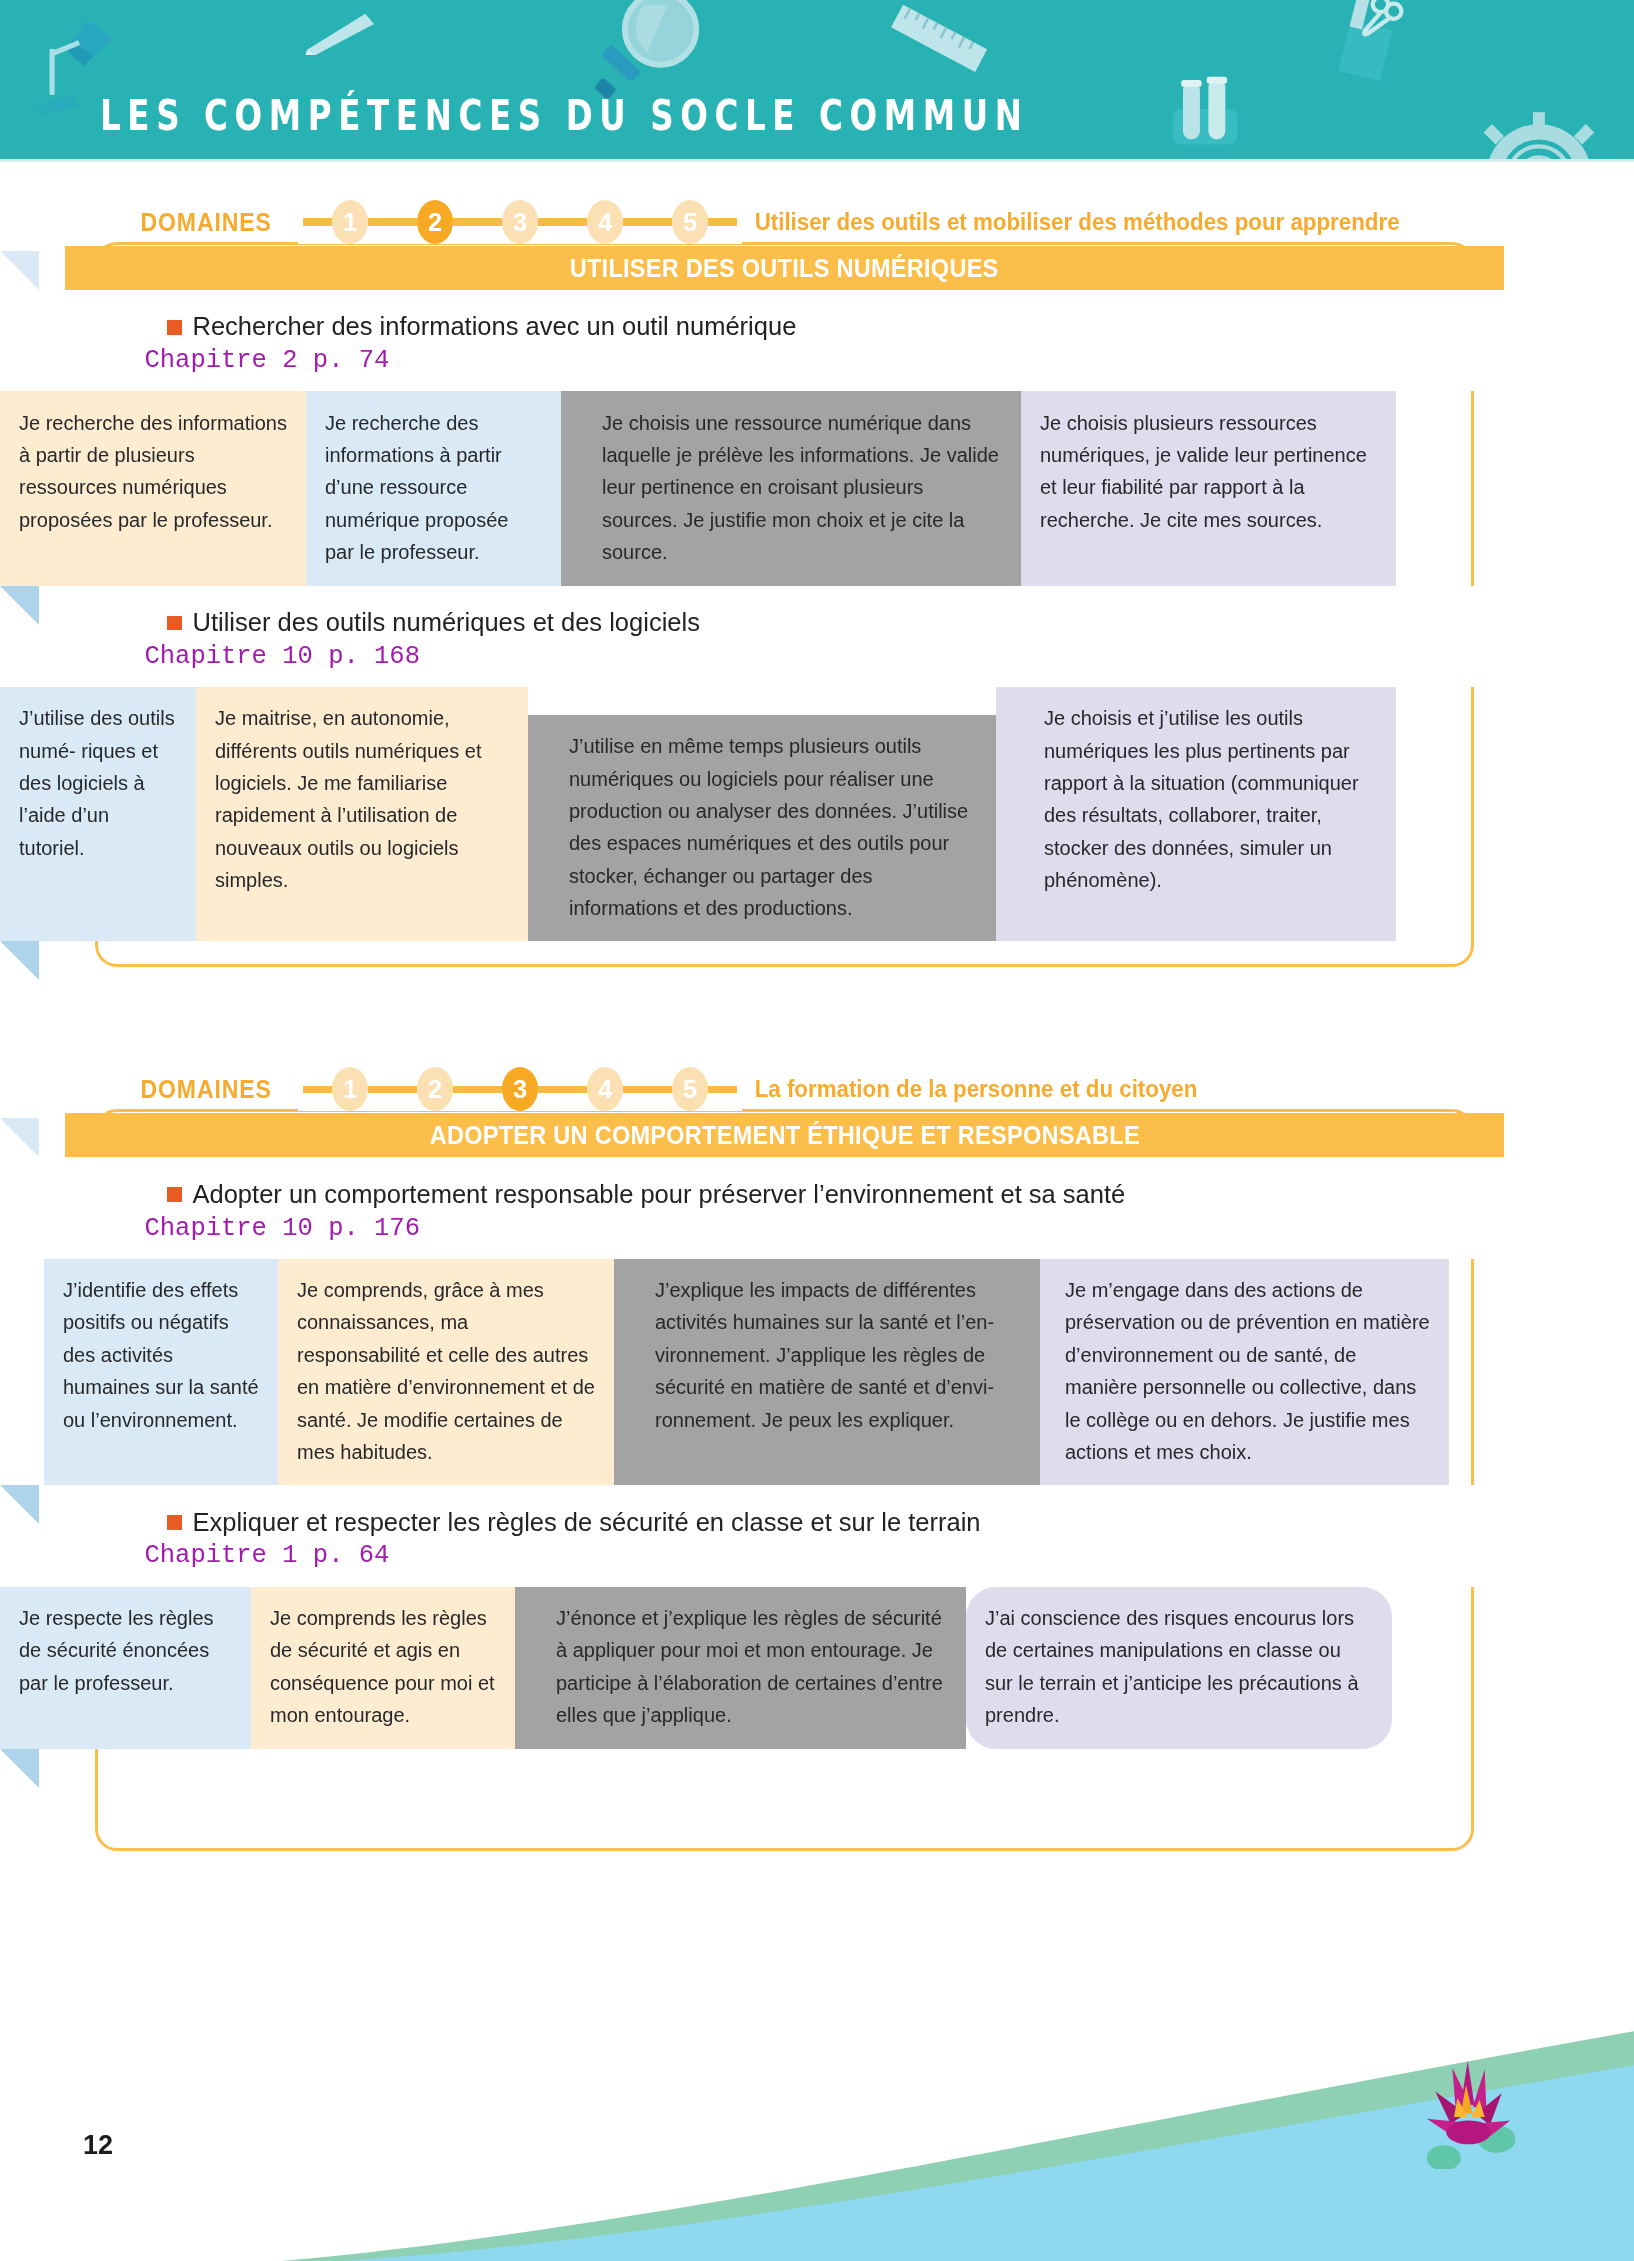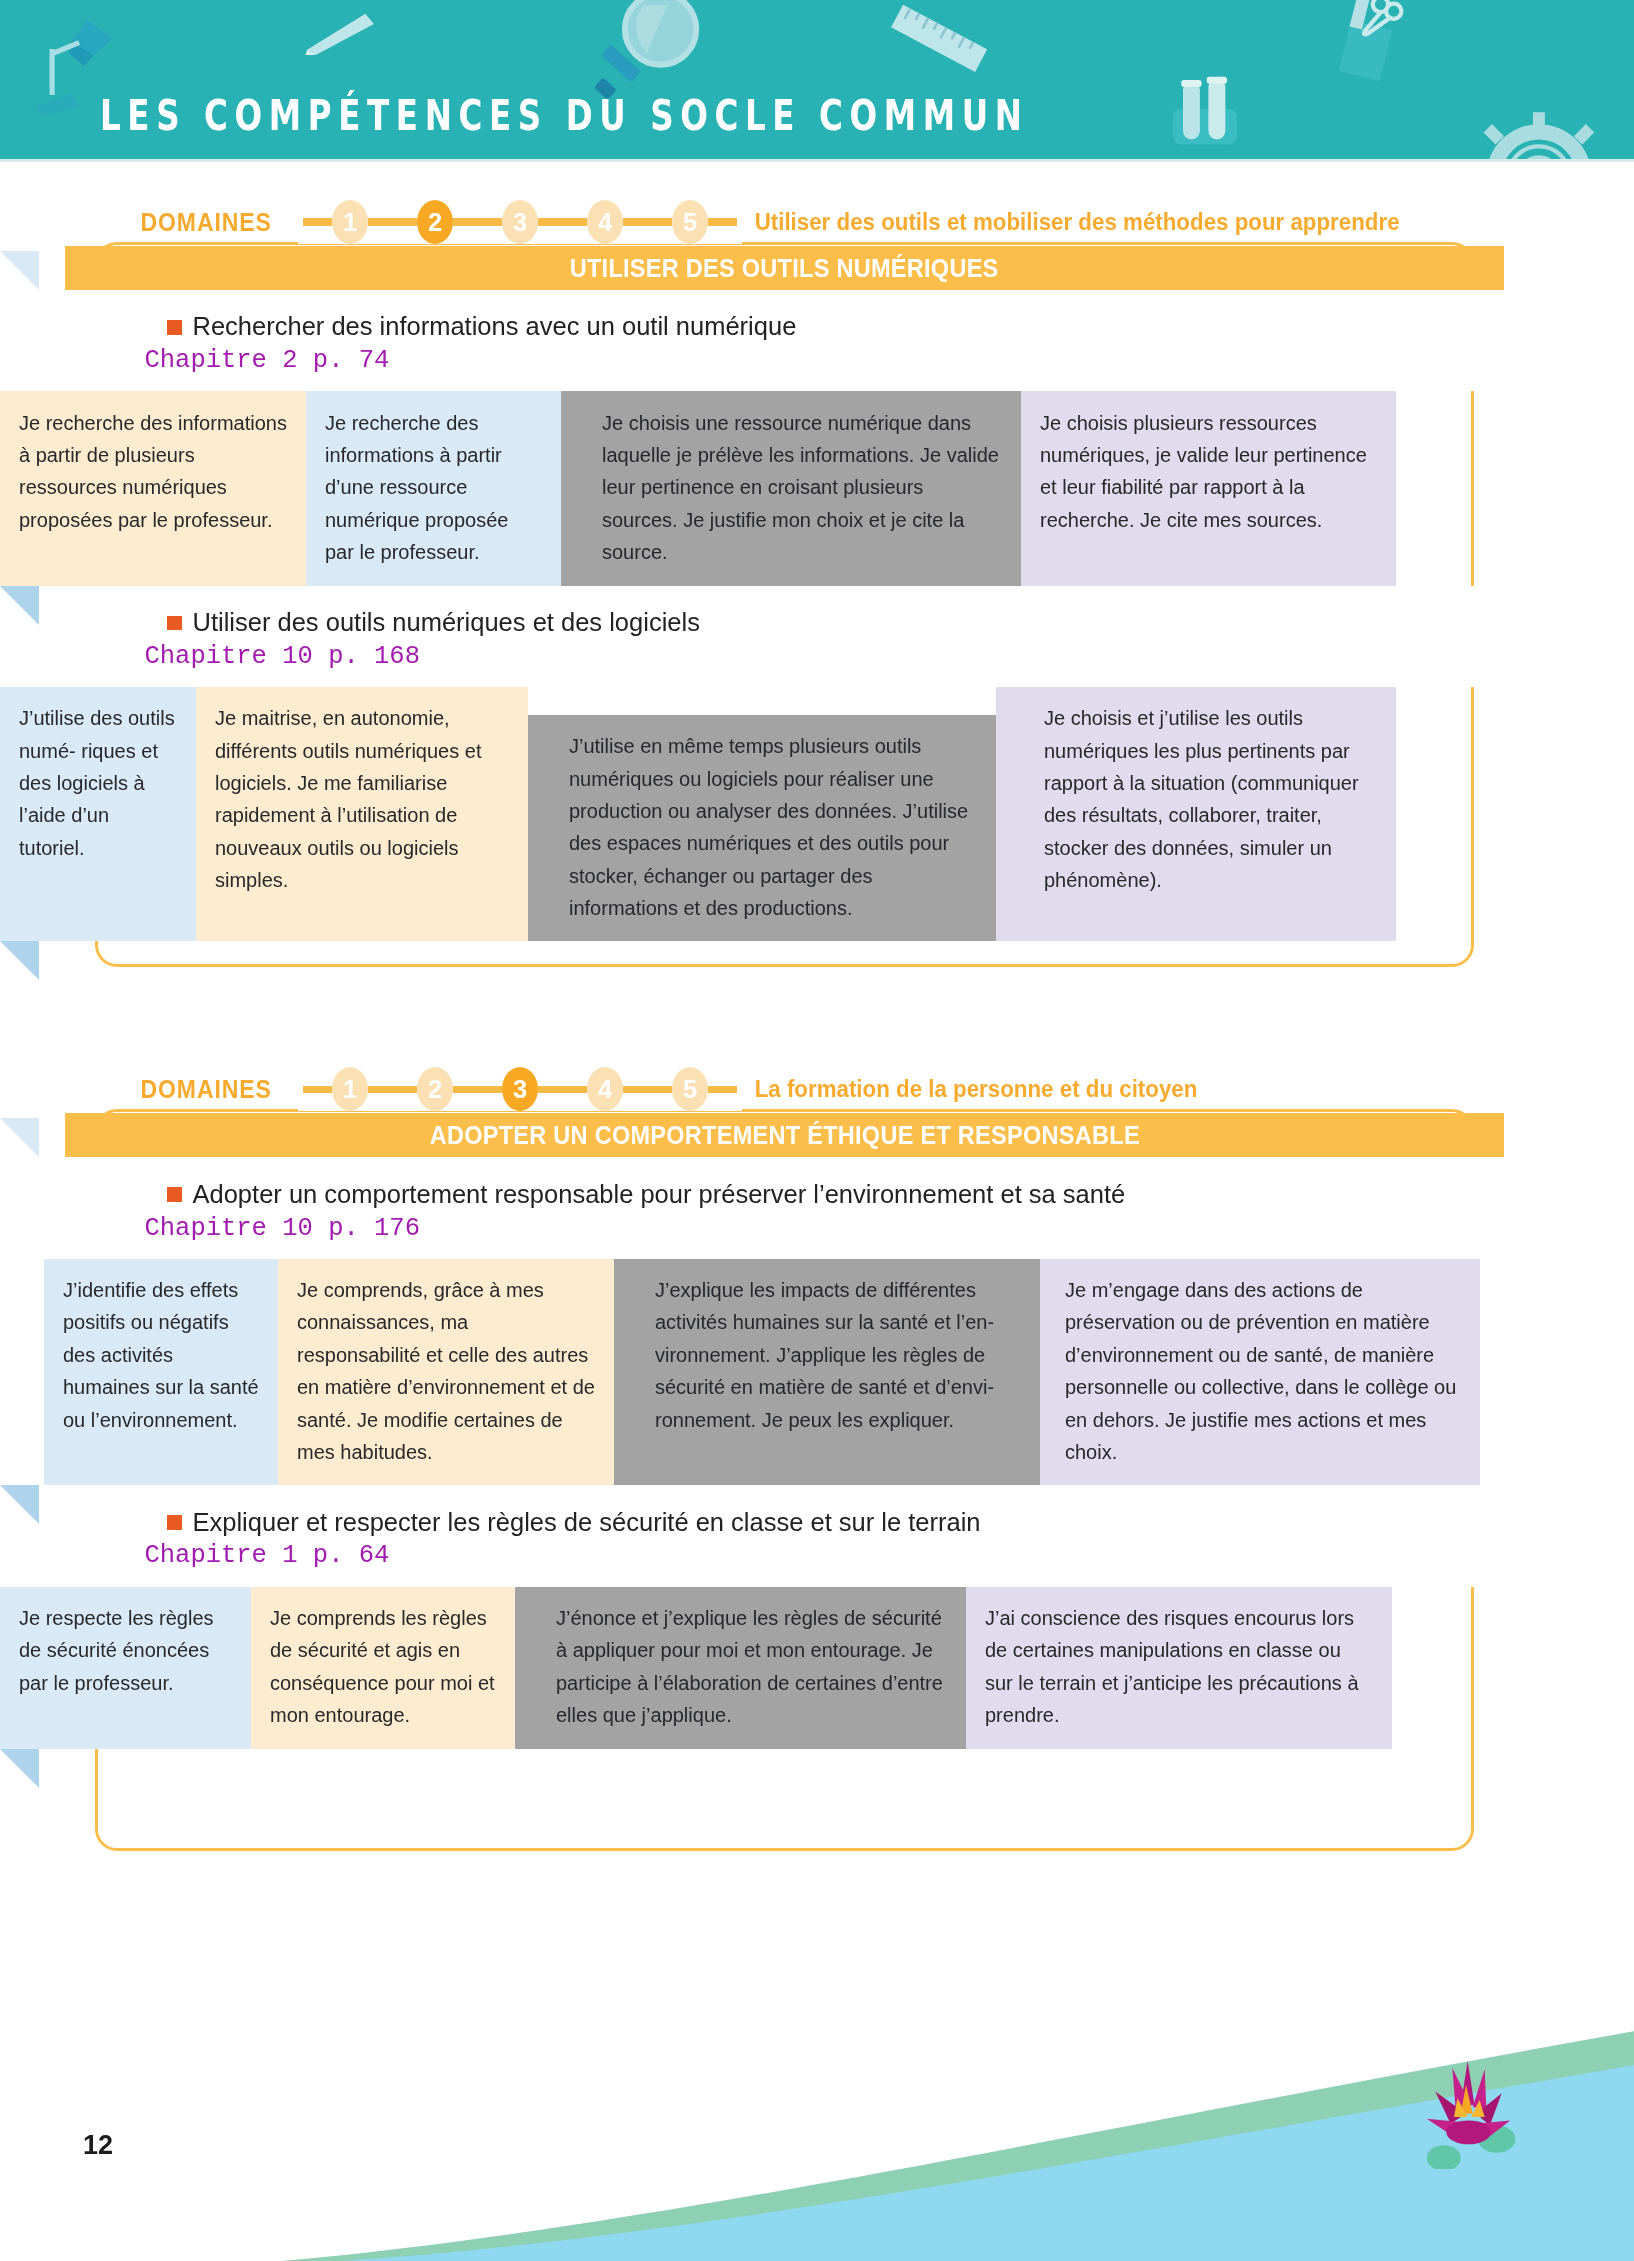--- a/index.html
+++ b/index.html
@@ -430,7 +430,7 @@
         <div class="level l1" style="width:234px;margin-left:44px;">J’identifie des effets positifs ou négatifs des activités humaines sur la santé ou l’environnement.</div>
         <div class="level l2" style="width:336px;">Je comprends, grâce à mes connaissances, ma responsabilité et celle des autres en matière d’environnement et de santé. Je modifie certaines de mes habitudes.</div>
         <div class="level l3" style="width:426px;">J’explique les impacts de différentes activités humaines sur la santé et l’en- vironnement. J’applique les règles de sécurité en matière de santé et d’envi- ronnement. Je peux les expliquer.</div>
-        <div class="level l4" style="width:440px;padding-left:25px;">Je m’engage dans des actions de préservation ou de prévention en matière d’environnement ou de santé, de manière personnelle ou collective, dans le collège ou en dehors. Je justifie mes actions et mes choix.</div>
+        <div class="level l4" style="width:409px;padding-left:25px;">Je m’engage dans des actions de préservation ou de prévention en matière d’environnement ou de santé, de manière personnelle ou collective, dans le collège ou en dehors. Je justifie mes actions et mes choix.</div>
       </div>
       <svg class="fold" viewBox="0 0 46 46" style="top:-39px;">
         <path d="M0 0 L46 0 L46 46 Z" fill="#d9eaf6"></path>

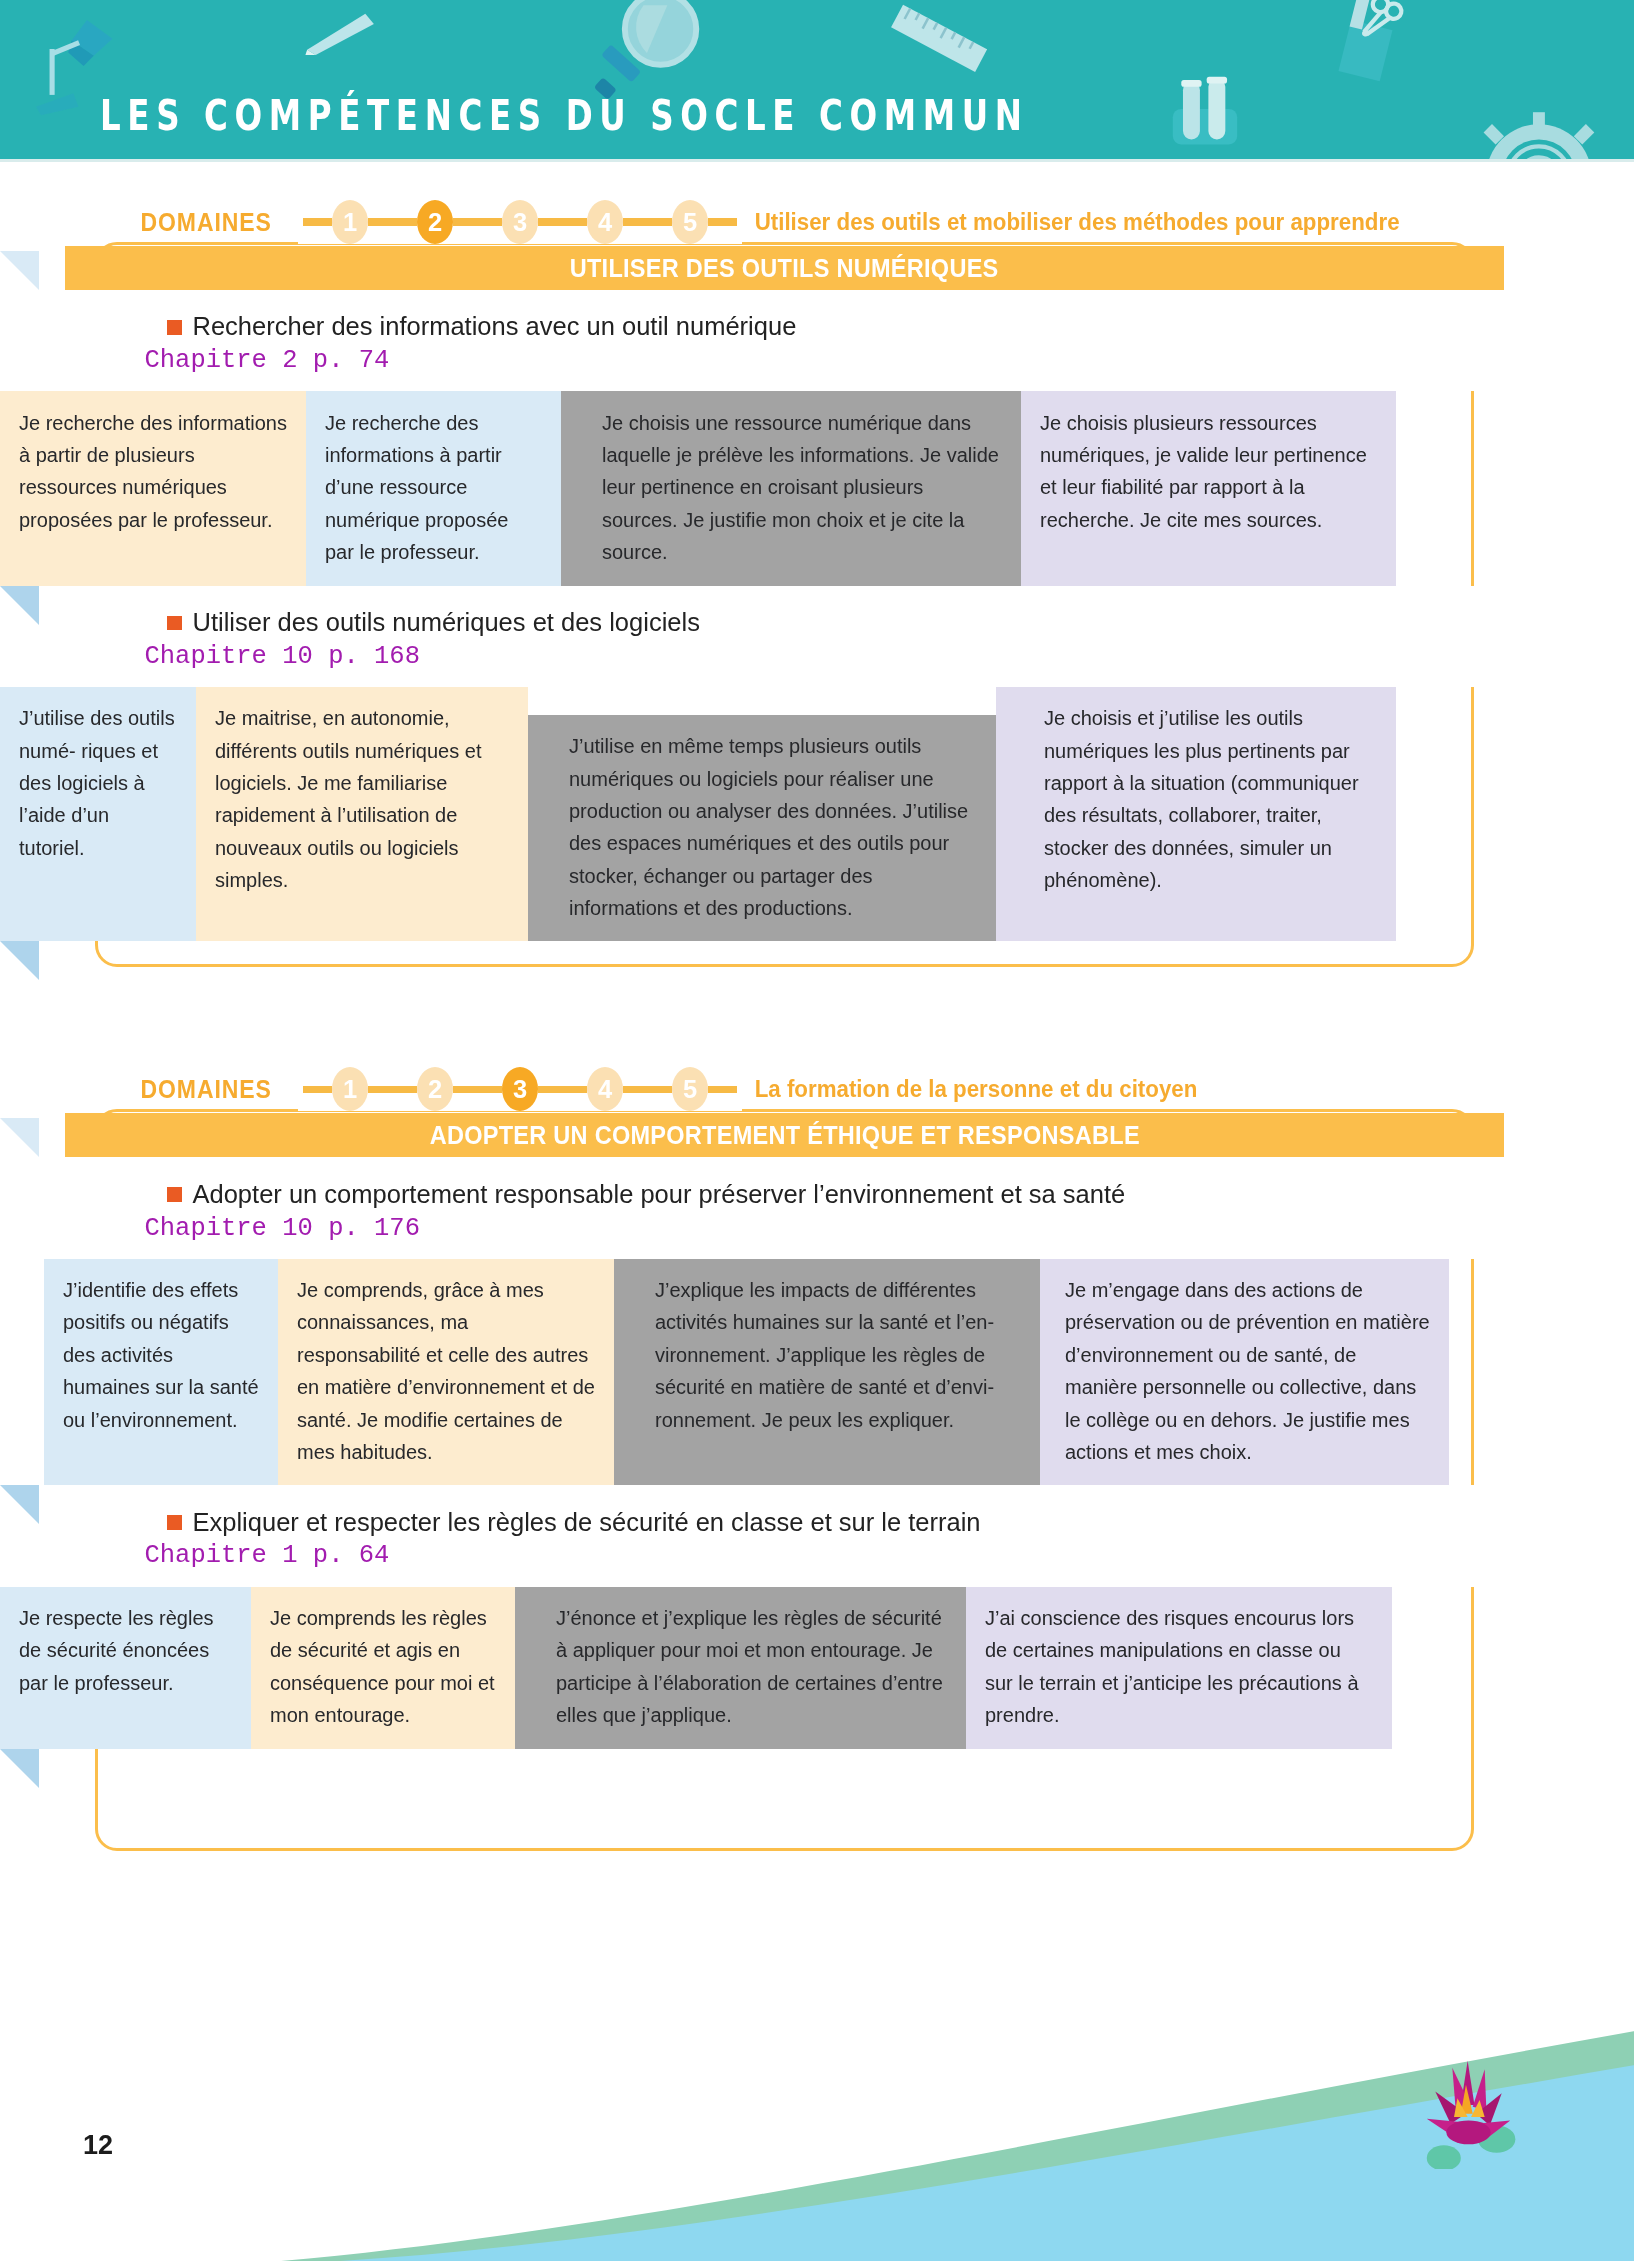--- a/index.html
+++ b/index.html
@@ -452,7 +452,7 @@
         <div class="level l1" style="width:251px;">Je respecte les règles de sécurité énoncées par le professeur.</div>
         <div class="level l2" style="width:264px;">Je comprends les règles de sécurité et agis en conséquence pour moi et mon entourage.</div>
         <div class="level l3" style="width:451px;">J’énonce et j’explique les règles de sécurité à appliquer pour moi et mon entourage. Je participe à l’élaboration de certaines d’entre elles que j’applique.</div>
-        <div class="level l4" style="width:426px;">J’ai conscience des risques encourus lors de certaines manipulations en classe ou sur le terrain et j’anticipe les précautions à prendre.</div>
+        <div class="level l4" style="width:426px;border-radius:30px;">J’ai conscience des risques encourus lors de certaines manipulations en classe ou sur le terrain et j’anticipe les précautions à prendre.</div>
       </div>
       <svg class="fold" viewBox="0 0 46 46" style="bottom:-39px;">
         <path d="M0 0 L46 0 L46 46 Z" fill="#aed4ec"></path>

